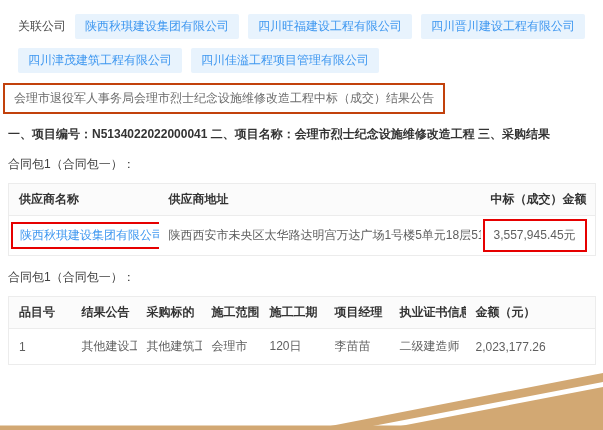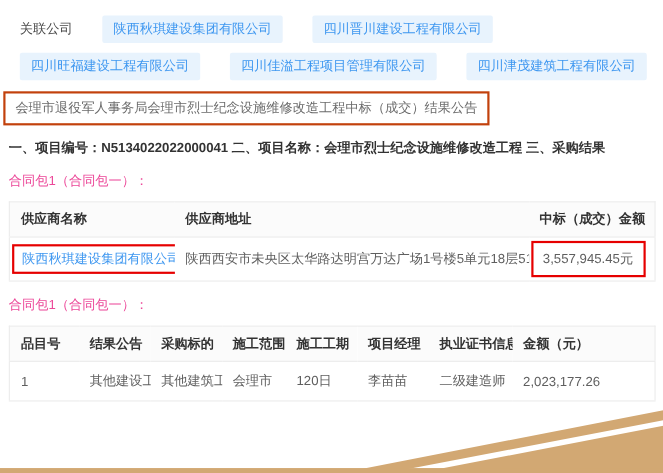--- a/index.html
+++ b/index.html
@@ -18,7 +18,7 @@
   
   .related-row {
     display:flex; flex-wrap:wrap; align-items:center;
-    gap:9px 27px;
+    gap:9px 9px;
     padding-left:10px;
   }
   .related-label { color:#4a4a4a; flex:0 0 auto; }

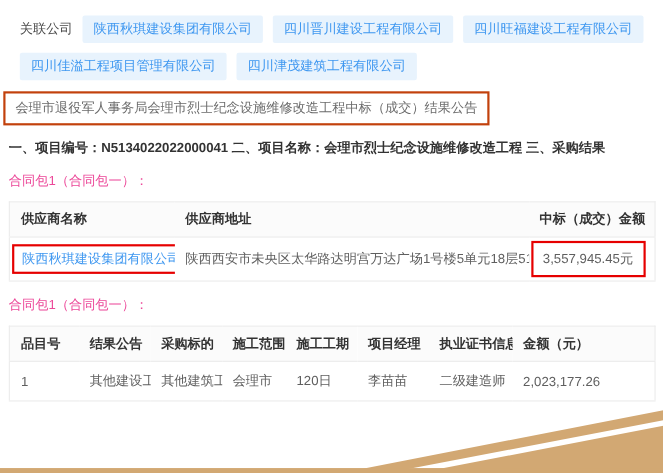--- a/index.html
+++ b/index.html
@@ -105,8 +105,8 @@
     <div class="related-row">
       <span class="related-label">关联公司</span>
       <span class="chip">陕西秋琪建设集团有限公司</span>
+      <span class="chip">四川旺福建设工程有限公司</span>
       <span class="chip">四川晋川建设工程有限公司</span>
-      <span class="chip">四川旺福建设工程有限公司</span>
       <span class="chip">四川佳溢工程项目管理有限公司</span>
       <span class="chip">四川津茂建筑工程有限公司</span>
     </div>

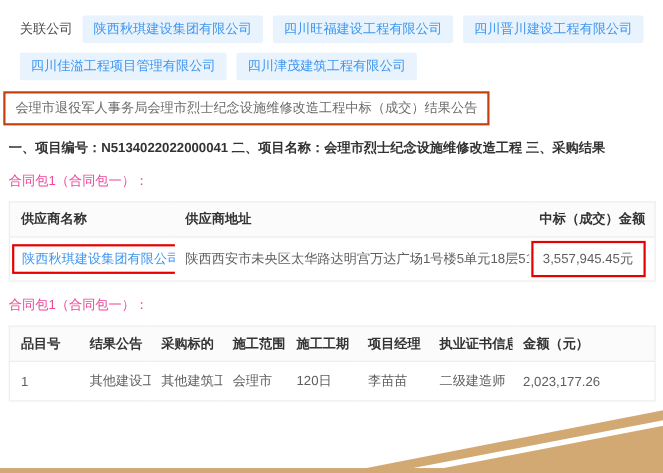--- a/index.html
+++ b/index.html
@@ -107,8 +107,8 @@
       <span class="chip">陕西秋琪建设集团有限公司</span>
       <span class="chip">四川旺福建设工程有限公司</span>
       <span class="chip">四川晋川建设工程有限公司</span>
+      <span class="chip">四川津茂建筑工程有限公司</span>
       <span class="chip">四川佳溢工程项目管理有限公司</span>
-      <span class="chip">四川津茂建筑工程有限公司</span>
     </div>
 
     <div>

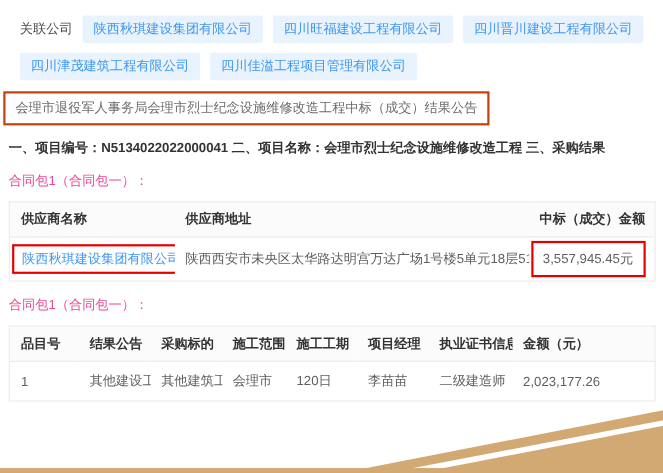--- a/index.html
+++ b/index.html
@@ -39,7 +39,7 @@
   }
 
   .meta-line { font-weight:bold; margin-top:12px; color:#333; }
-  .pkg-line  { margin-top:13px; color:#ec4899; }
+  .pkg-line  { margin-top:13px; color:#404040; }
   .sec-title { margin-top:13px; font-weight:bold; color:#333; }
   .cat-line  { margin-top:13px; color:#5a5a5a; }
   .link { color:#3e97f0; cursor:pointer; text-decoration:none; }

